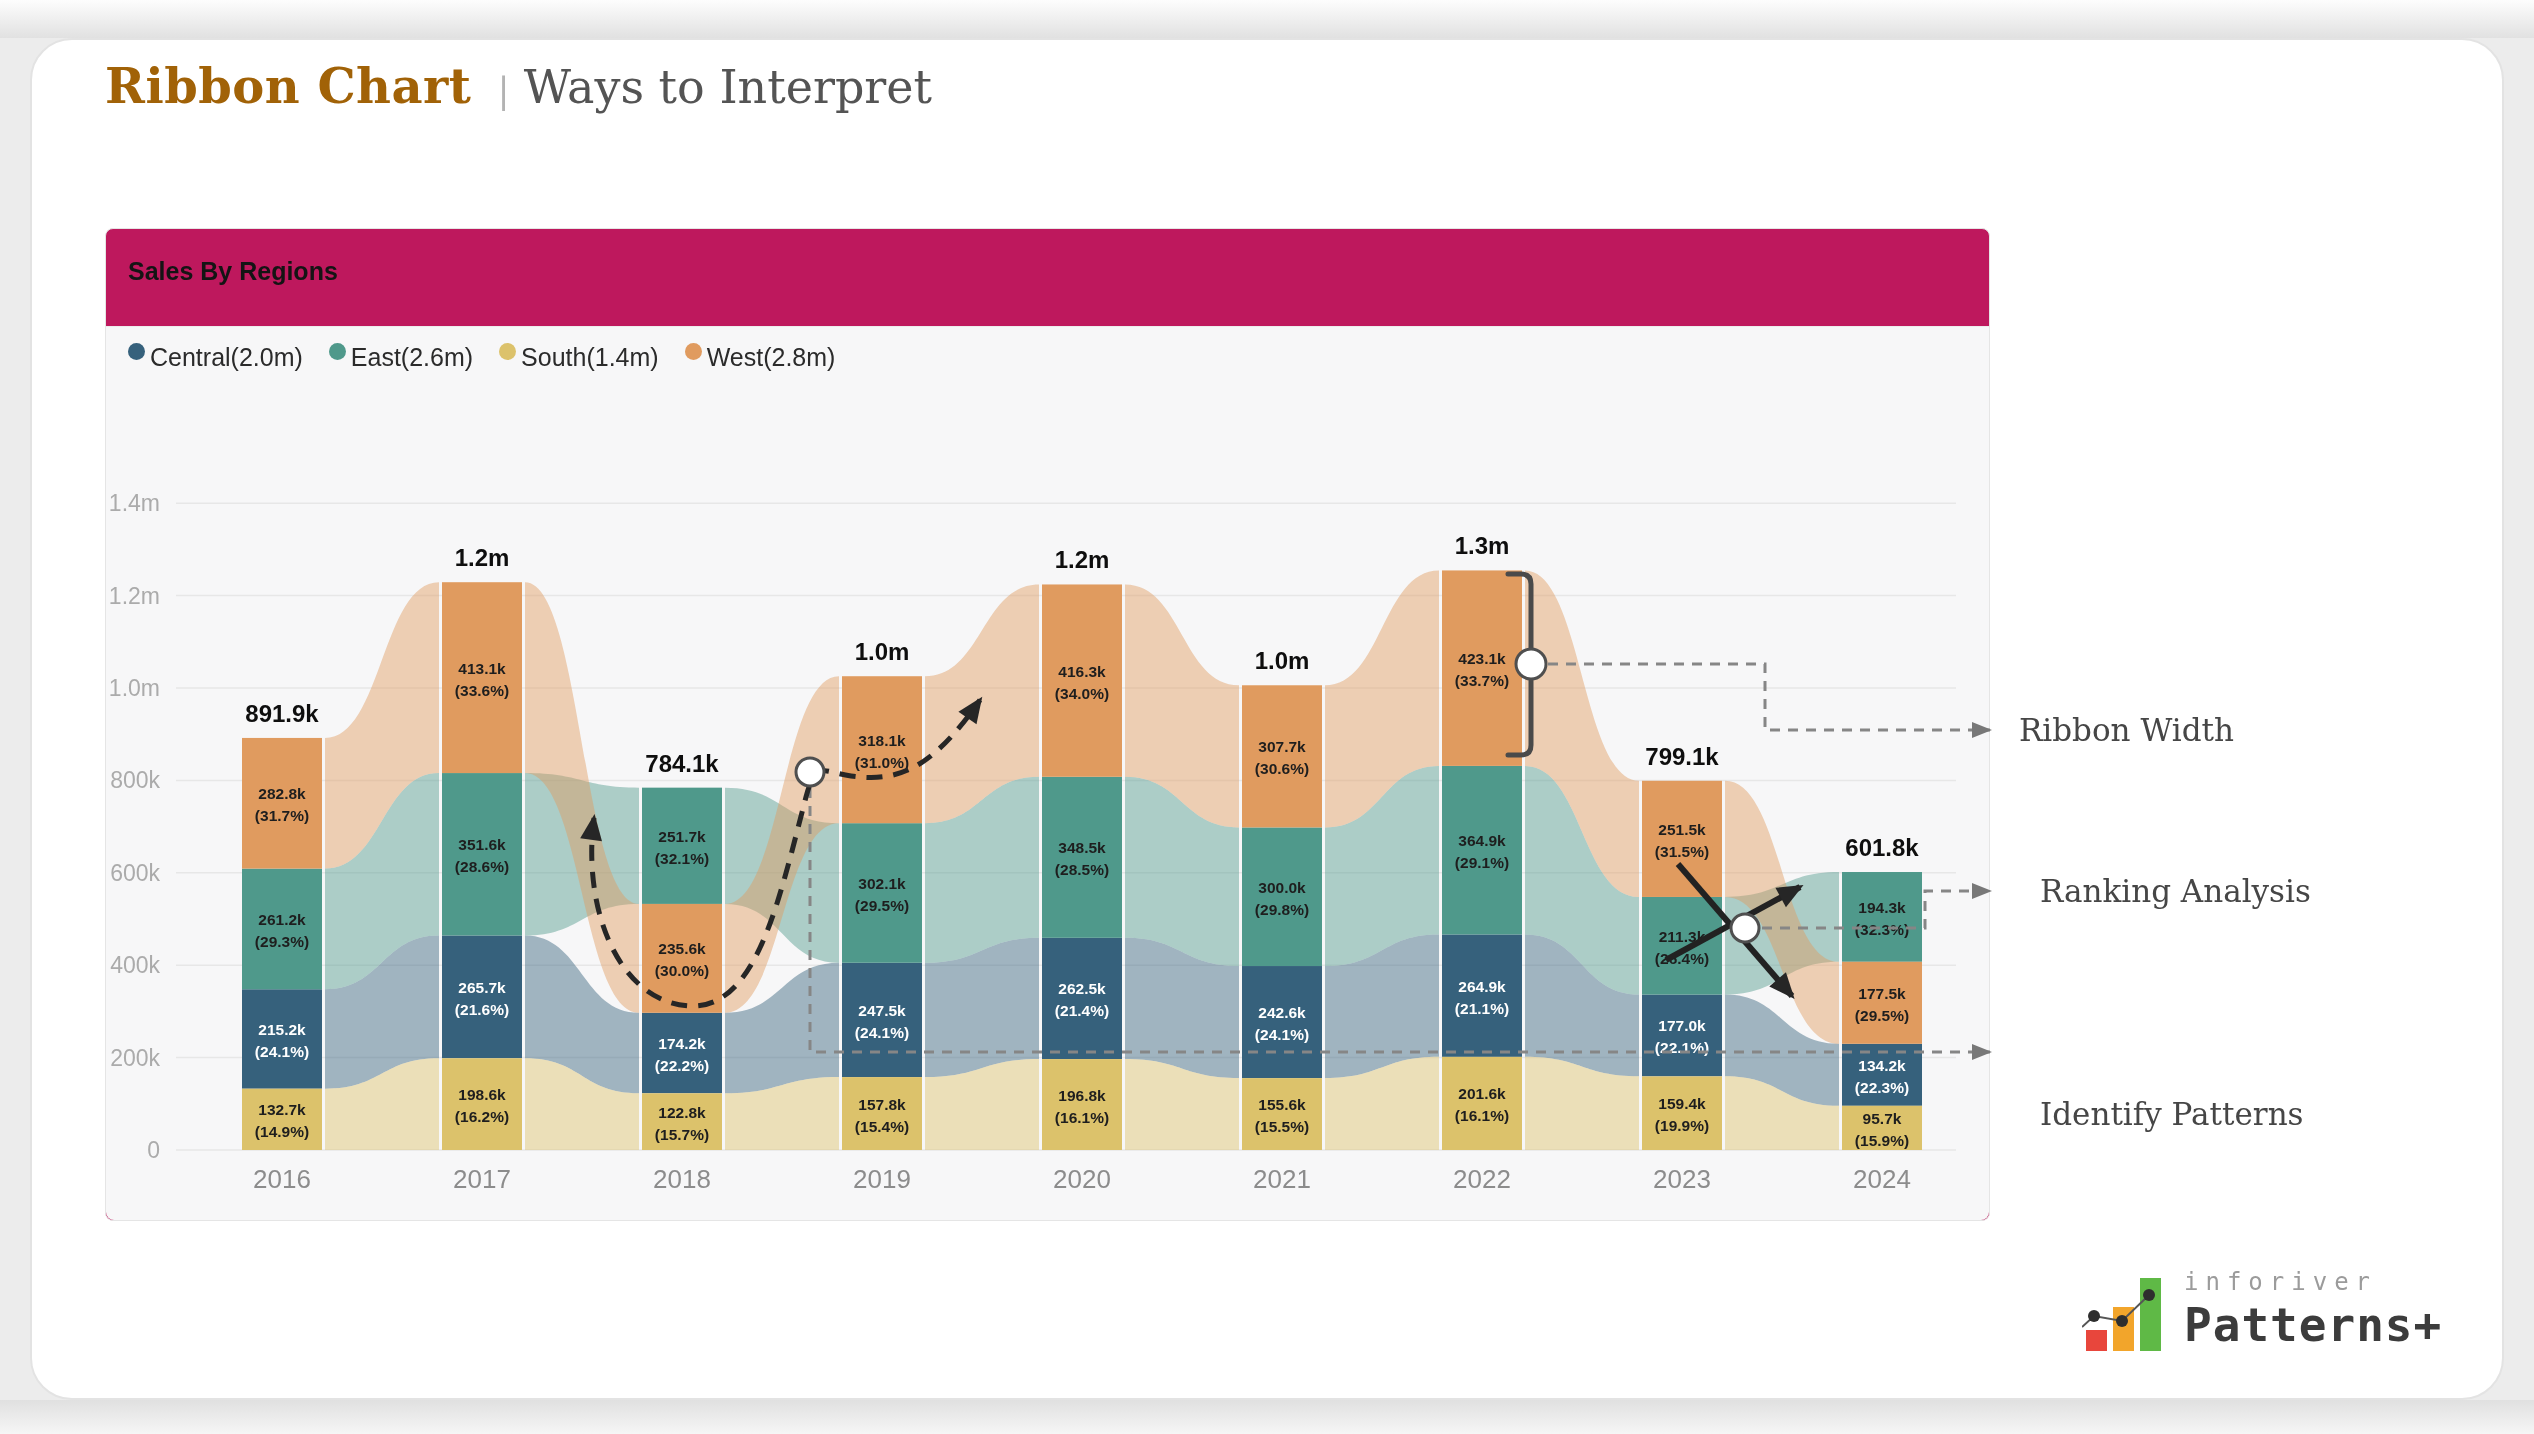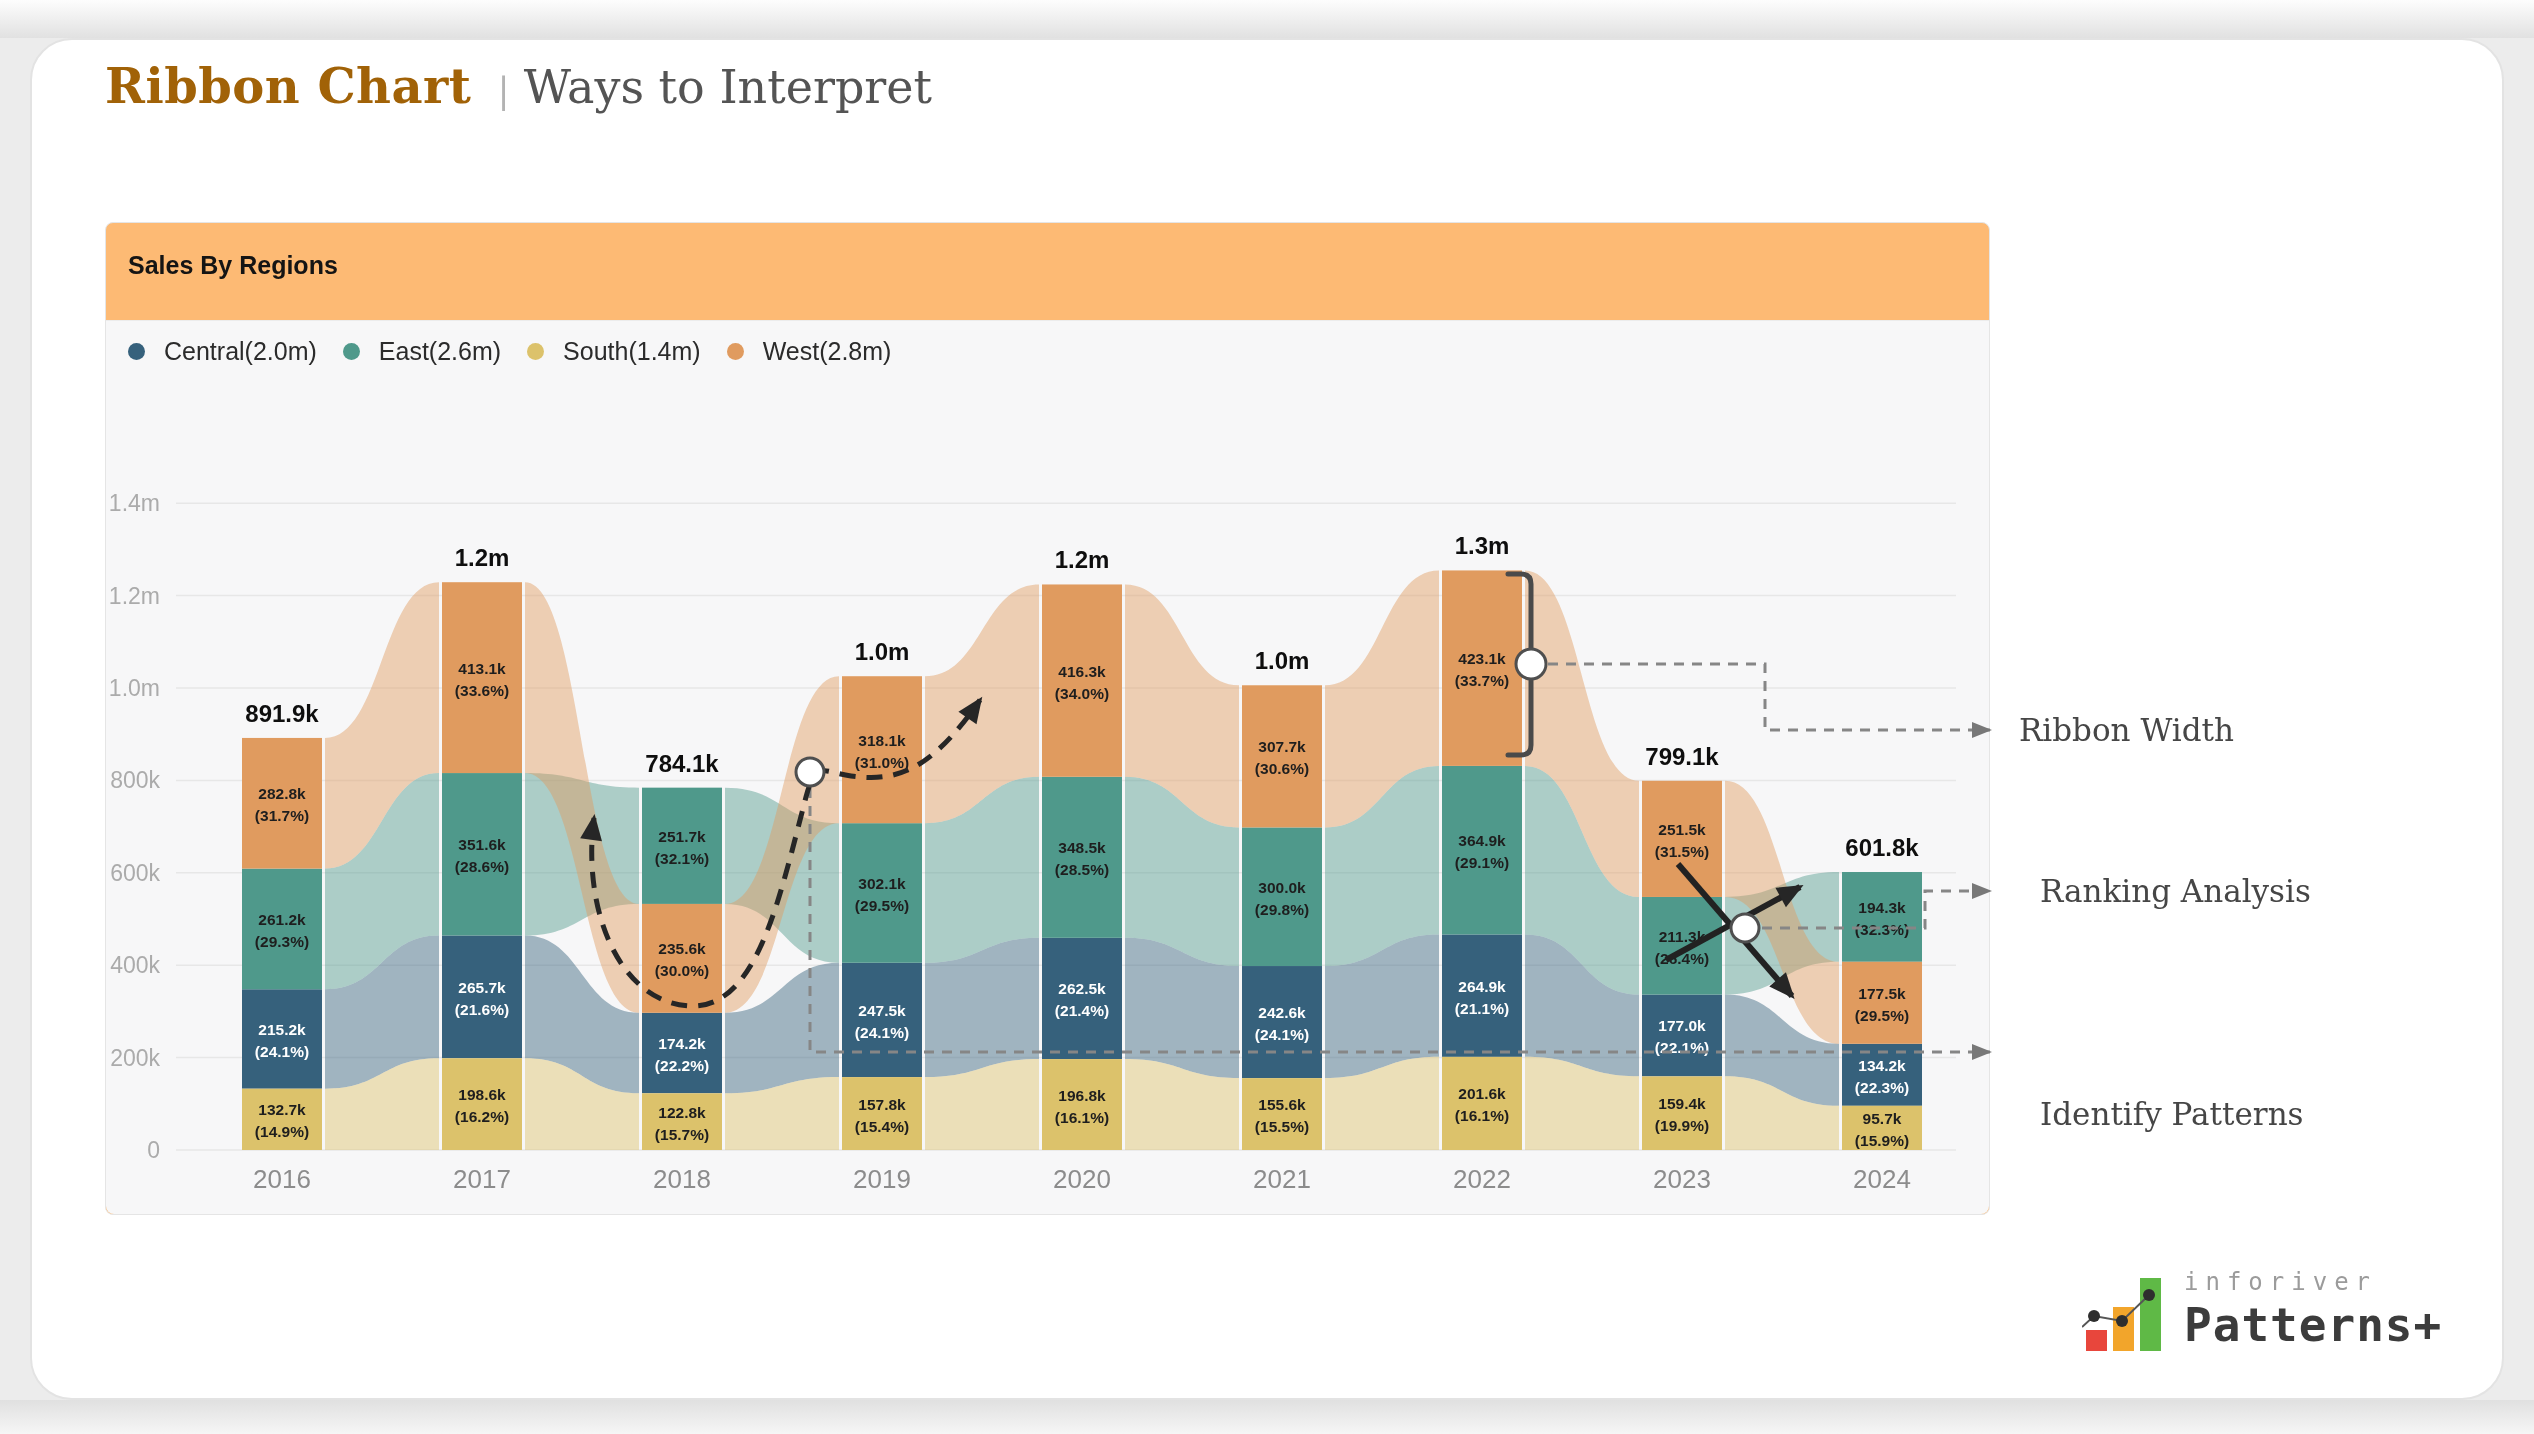--- a/index.html
+++ b/index.html
@@ -16,8 +16,8 @@
   .page-title .main{font-size:48px;font-weight:bold;color:#a16207;letter-spacing:.5px;}
   .page-title .sep{font-size:36px;color:#b3b3b3;margin:0 14px 0 26px;font-weight:300;}
   .page-title .sub{font-size:46px;color:#545454;}
-  .chart-card{position:absolute;left:105px;top:222px;width:1885px;height:993px;
-       background:#fdba74;border:1.5px solid #e5e5e5;border-radius:8px;box-sizing:border-box;}
+  .chart-card{position:absolute;left:105px;top:228px;width:1885px;height:993px;
+       background:#be185d;border:1.5px solid #e5e5e5;border-radius:8px;box-sizing:border-box;}
   .chart-card .card-header{position:absolute;top:0;left:0;right:0;height:97px;}
   .card-title{position:absolute;left:22px;top:28px;font-size:25px;font-weight:600;color:#141414;}
   .panel{position:absolute;left:0;right:0;top:97px;bottom:0;background:#f7f7f8;

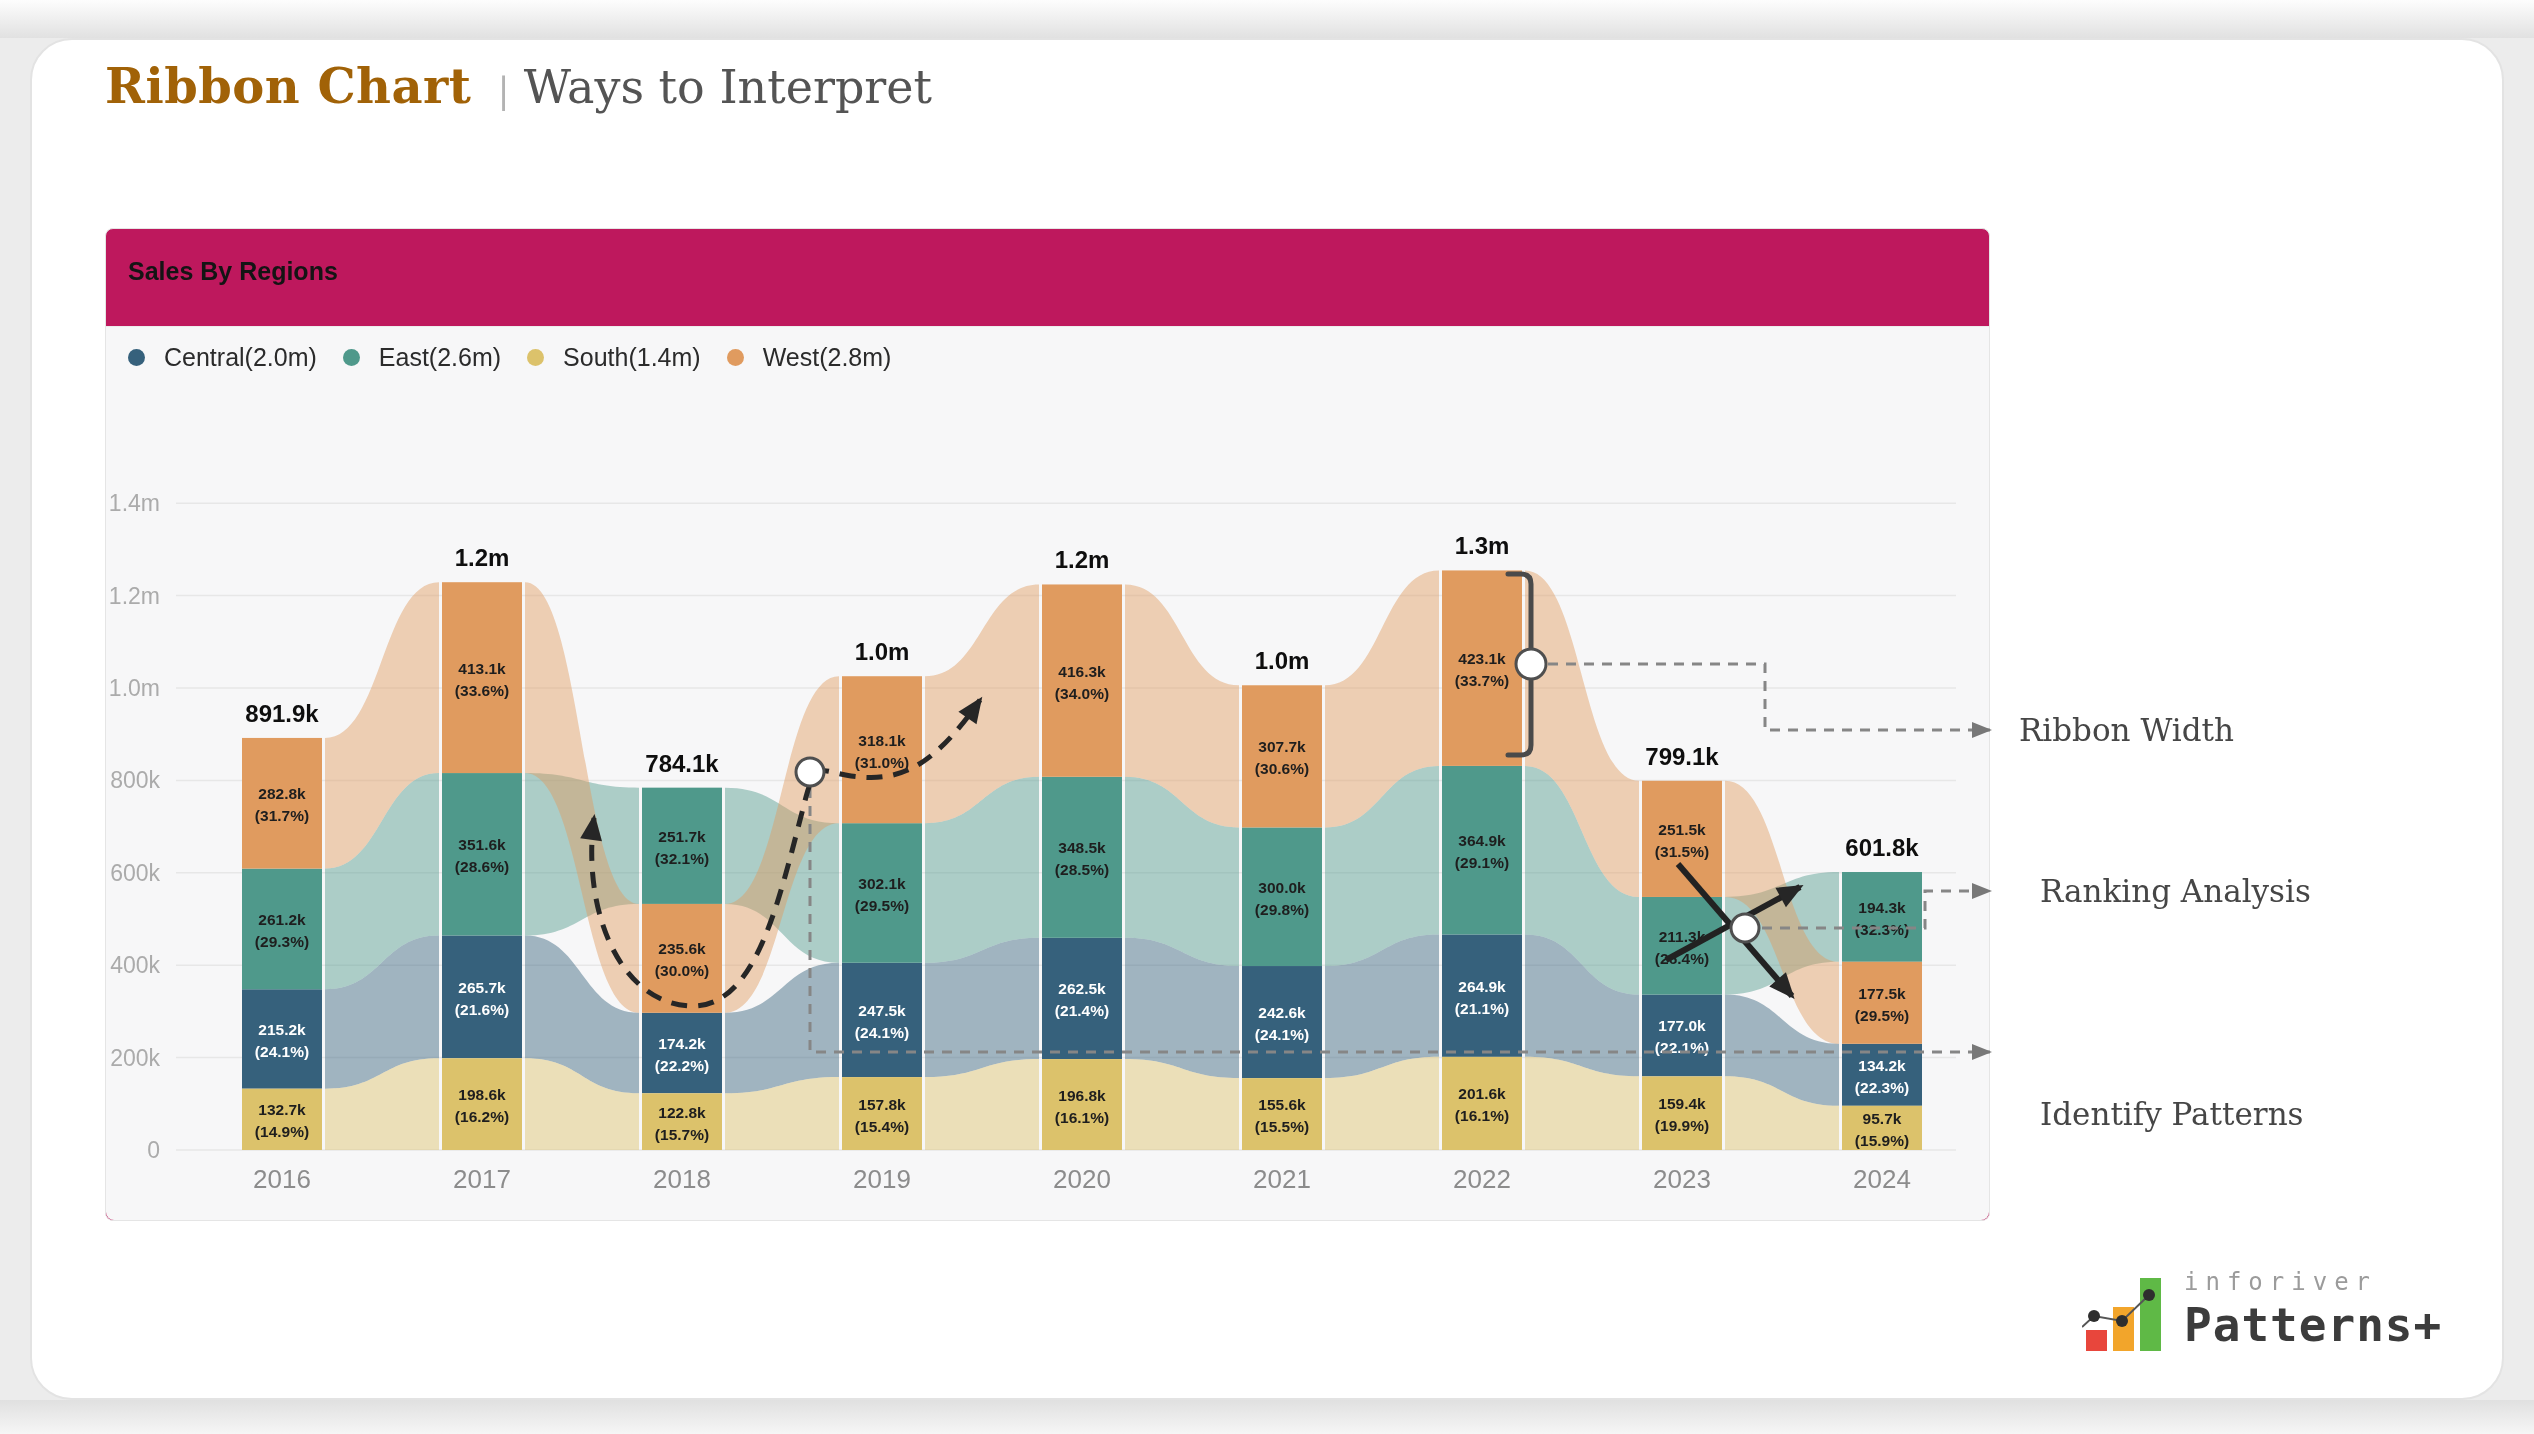--- a/index.html
+++ b/index.html
@@ -23,7 +23,7 @@
   .panel{position:absolute;left:0;right:0;top:97px;bottom:0;background:#f7f7f8;
        border-top:1px solid #ececec;border-radius:0 0 8px 8px;}
   .legend{position:absolute;left:22px;top:16px;display:flex;align-items:center;gap:26px;}
-  .legend .li{display:flex;align-items:center;gap:19px;font-size:25px;color:#2b2b2b;}
+  .legend .li{display:flex;gap:5px;font-size:25px;color:#2b2b2b;}
   .legend .dot{width:17px;height:17px;border-radius:50%;display:inline-block;}
   #chart-svg{position:absolute;left:0;top:0;width:2534px;height:1434px;pointer-events:none;}
   .ytick{font:23px "Liberation Sans",sans-serif;fill:#ababab;}

